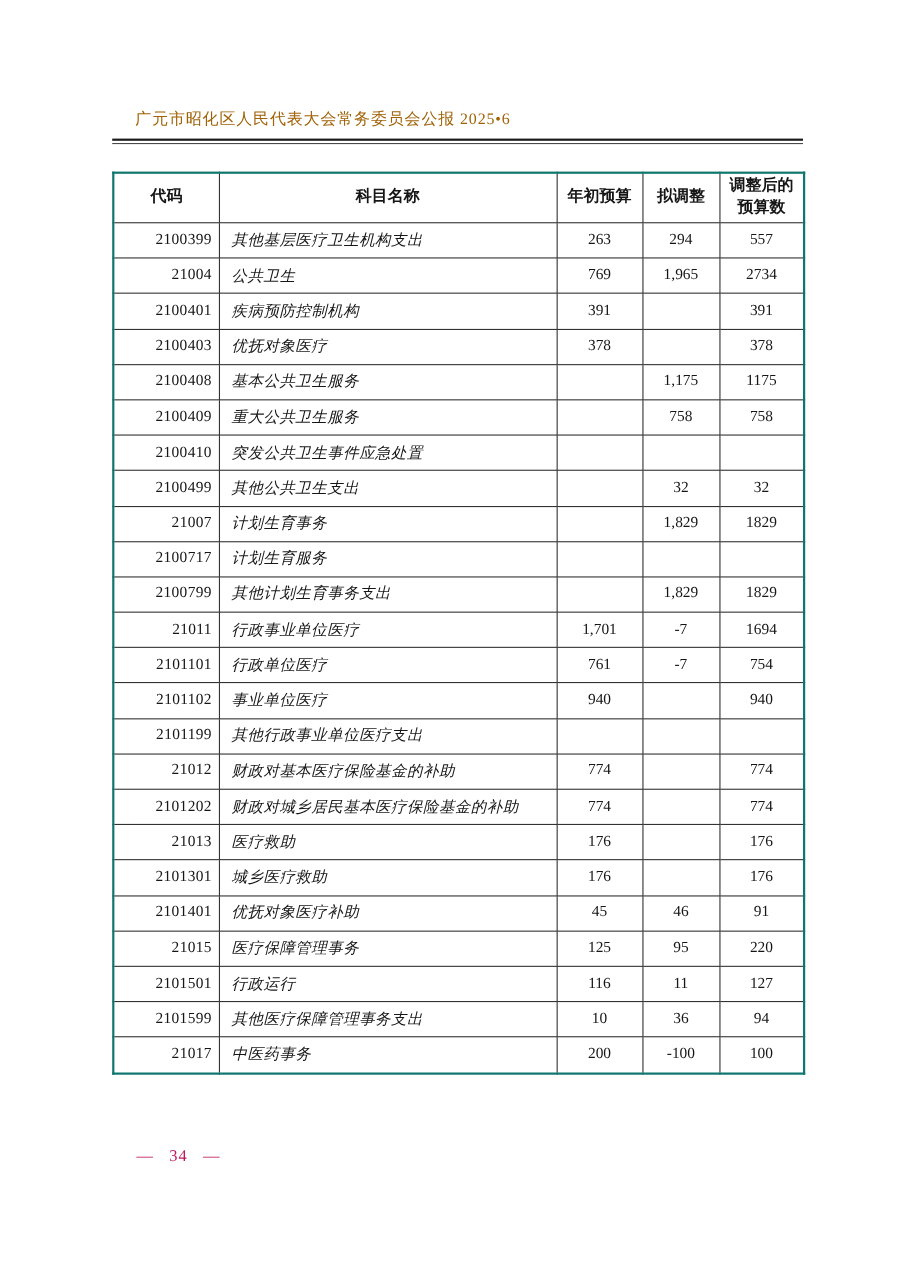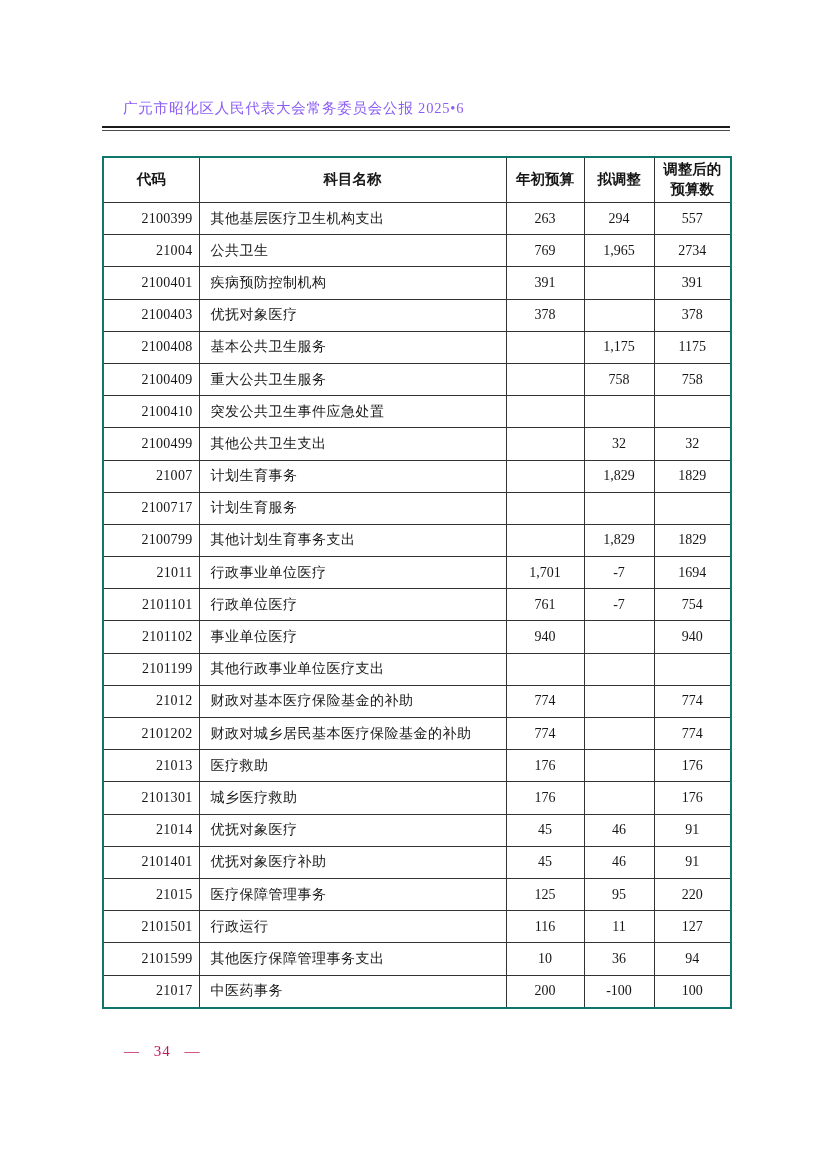--- a/index.html
+++ b/index.html
@@ -26,7 +26,7 @@
     font-size: 14.5px;
     letter-spacing: 0.8px;
     white-space: nowrap;
-    color: #8b5cf6;
+    color: #a16207;
   }
   .masthead-rule {
     position: absolute;

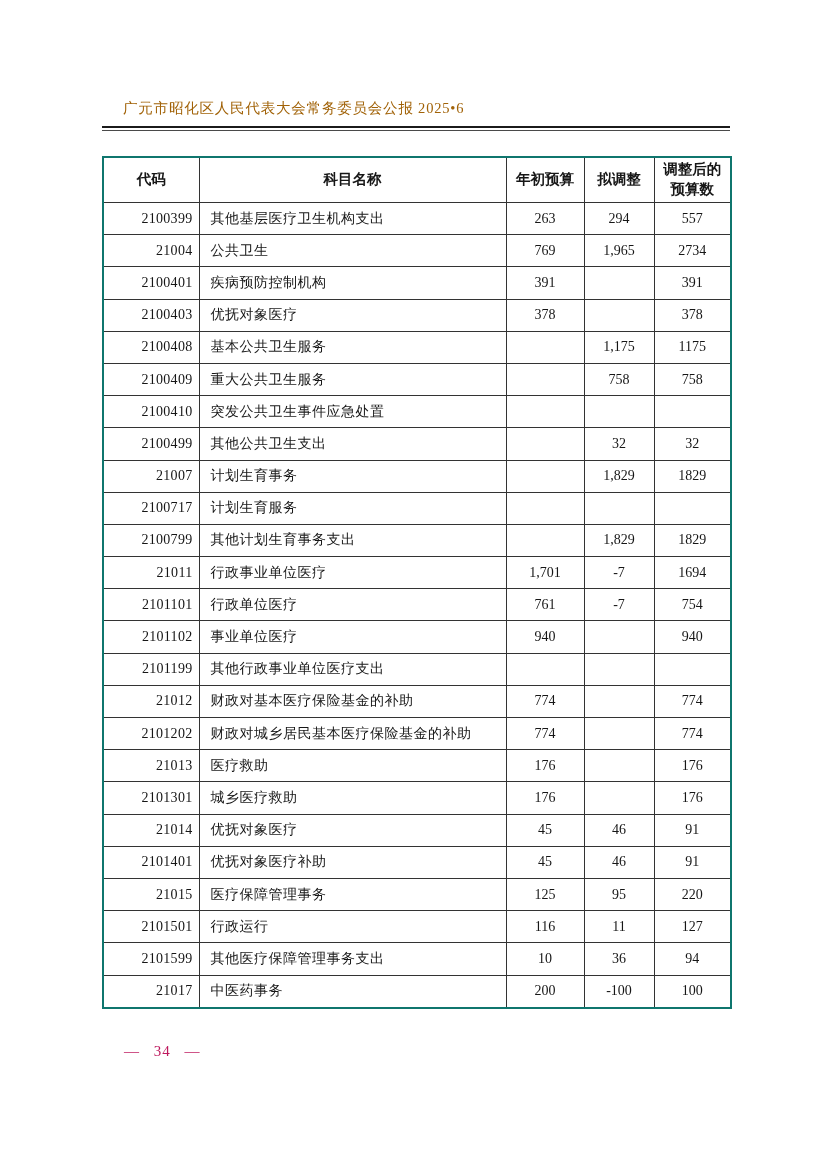--- a/index.html
+++ b/index.html
@@ -77,6 +77,7 @@
     text-align: left;
     padding-left: 11px;
     letter-spacing: 0.5px;
+    font-style: italic;
   }
   .budget-table td.col-initial,
   .budget-table td.col-adjust,

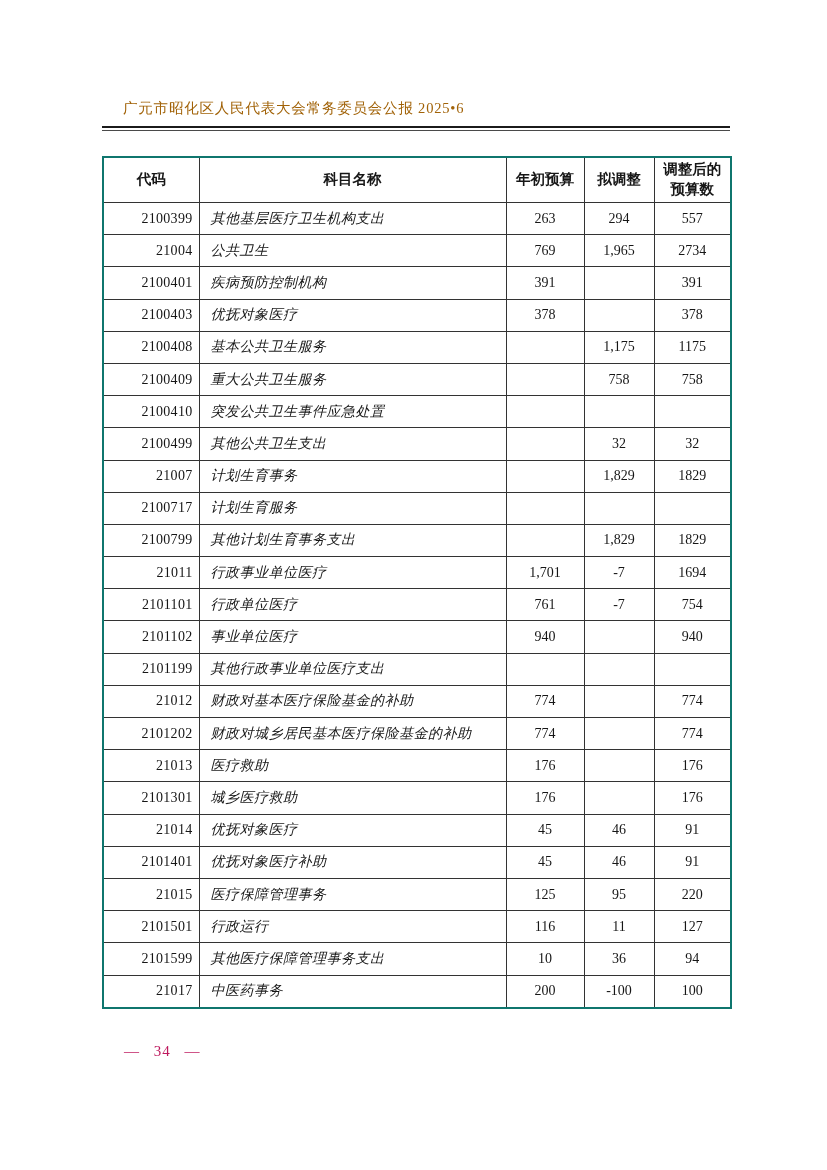--- a/index.html
+++ b/index.html
@@ -260,13 +260,6 @@
           <td class="col-final">176</td>
         </tr>
         <tr>
-          <td class="col-code">21014</td>
-          <td class="col-name">优抚对象医疗</td>
-          <td class="col-initial">45</td>
-          <td class="col-adjust">46</td>
-          <td class="col-final">91</td>
-        </tr>
-        <tr>
           <td class="col-code">2101401</td>
           <td class="col-name">优抚对象医疗补助</td>
           <td class="col-initial">45</td>

